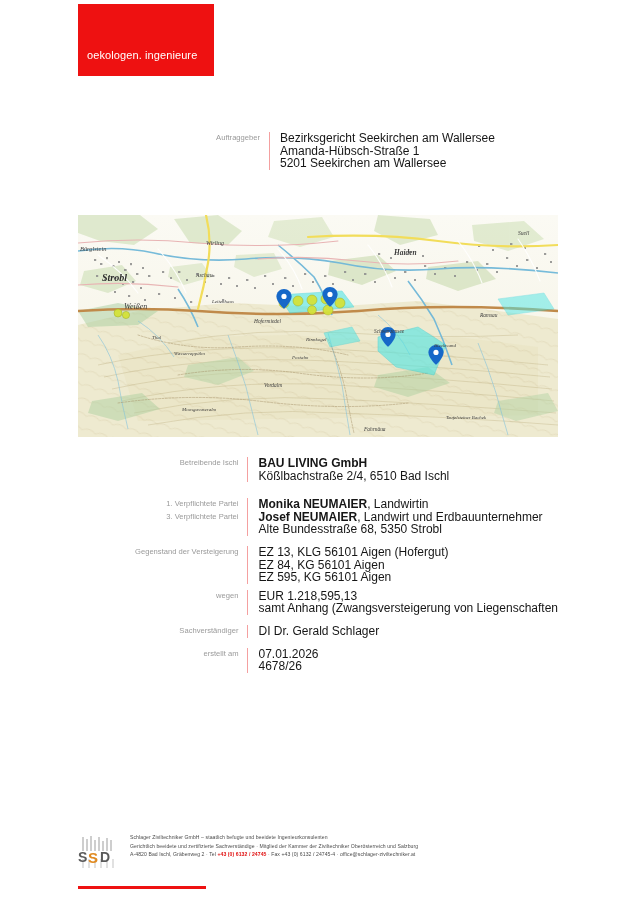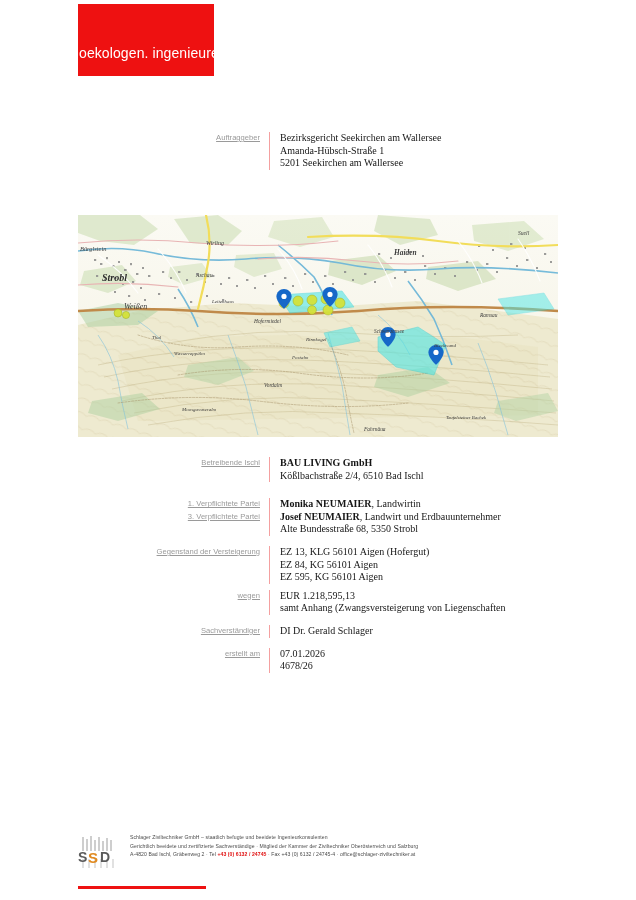--- a/index.html
+++ b/index.html
@@ -27,9 +27,9 @@
   }
   #logo-text {
     position: absolute;
-    left: 1px;
+    left: 9px;
     bottom: 15px;
-    font-size: 14px;
+    font-size: 11px;
     color: #ffffff;
     letter-spacing: 0.1px;
     white-space: nowrap;

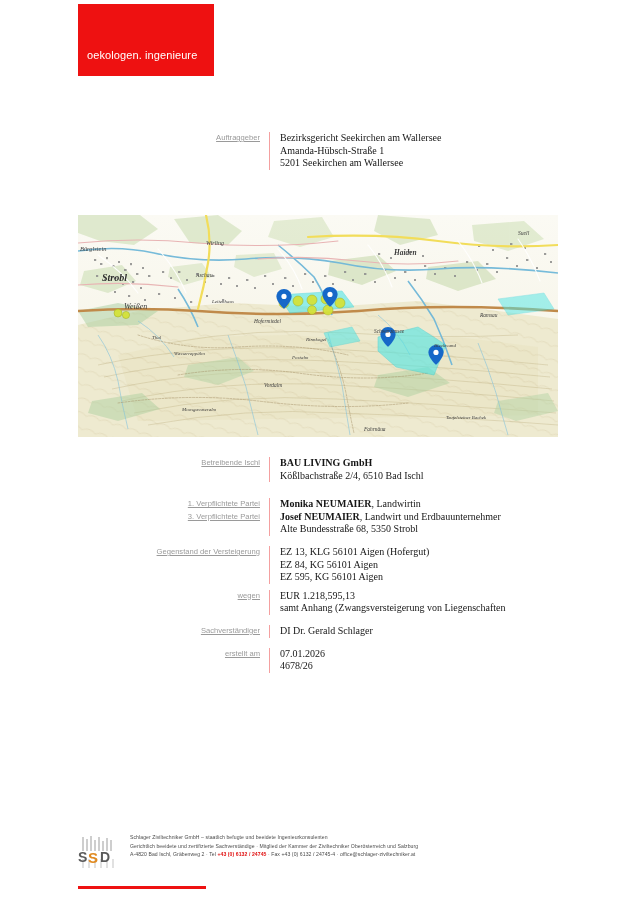--- a/index.html
+++ b/index.html
@@ -54,7 +54,6 @@
     font-size: 7.6px;
     line-height: 12.6px;
     white-space: nowrap;
-    text-decoration: underline;
   }
   td.val {
     padding-left: 10px;

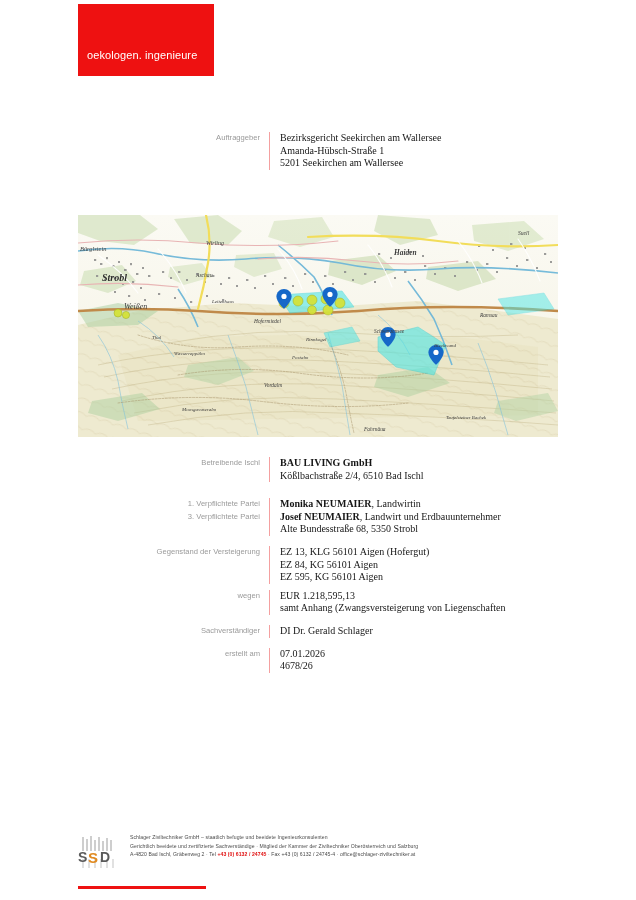--- a/index.html
+++ b/index.html
@@ -58,10 +58,9 @@
   td.val {
     padding-left: 10px;
     border-left: 1.6px solid #f4a0a0;
-    font-size: 10px;
+    font-size: 12px;
     line-height: 12.6px;
     color: #161616;
-    font-family: Liberation Serif, serif;
   }
   td.spacer { height: 10px; }
   td.spacer.small { height: 6px; }

